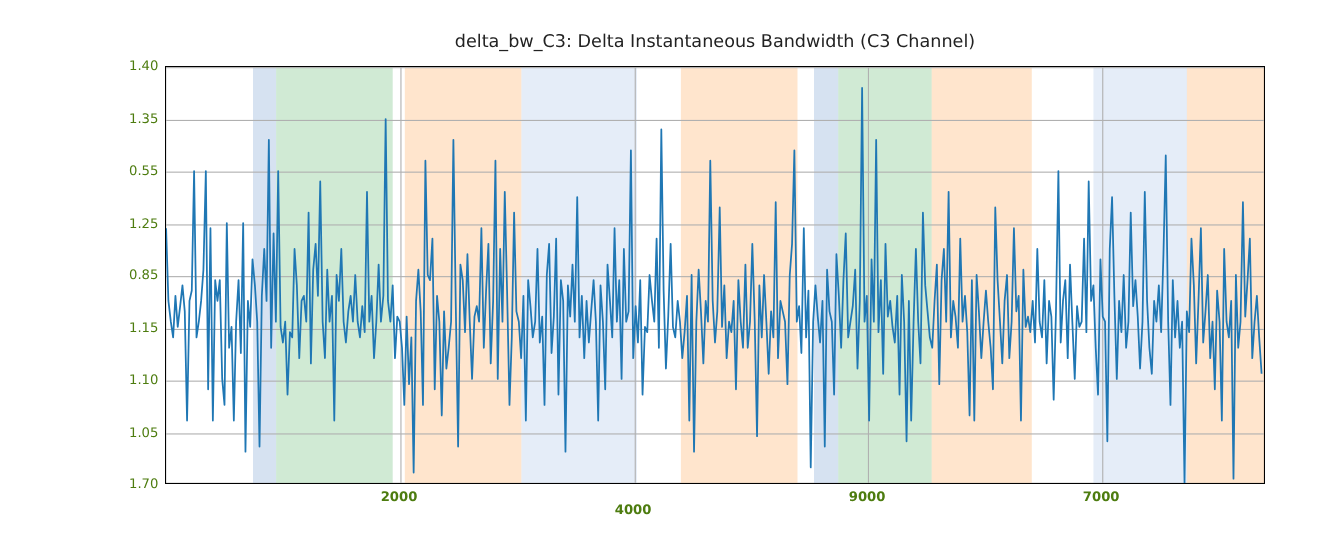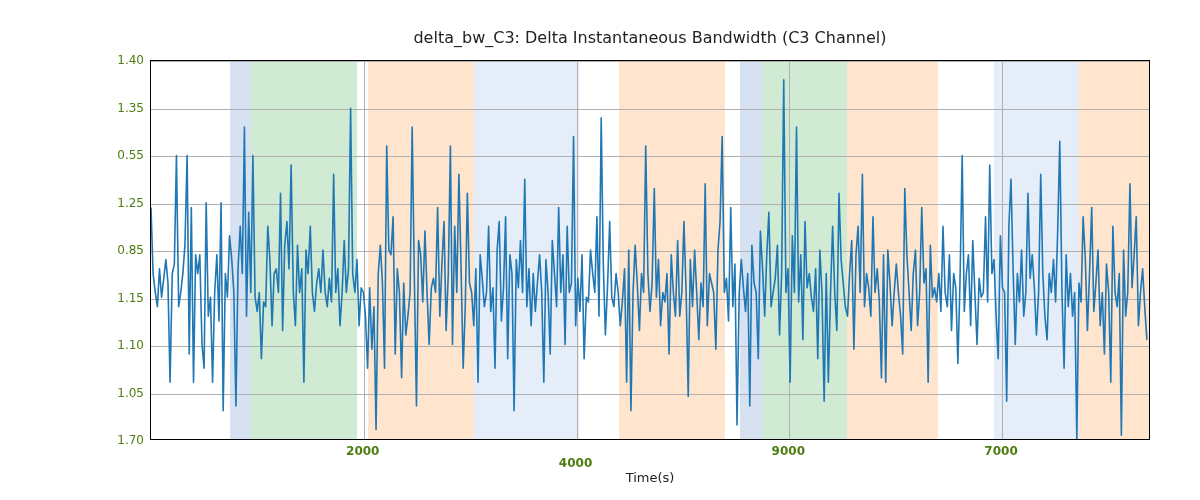--- a/index.html
+++ b/index.html
@@ -103,7 +103,6 @@
   <div class="title">delta_bw_C3: Delta Instantaneous Bandwidth (C3 Channel)</div>
 
   <div class="ylabel">Hz</div>
-  <div class="xlabel">Time(s)</div>
 
   <div id="yticks">
       <div class="ytick" style="top: 440px;">1.70</div>

